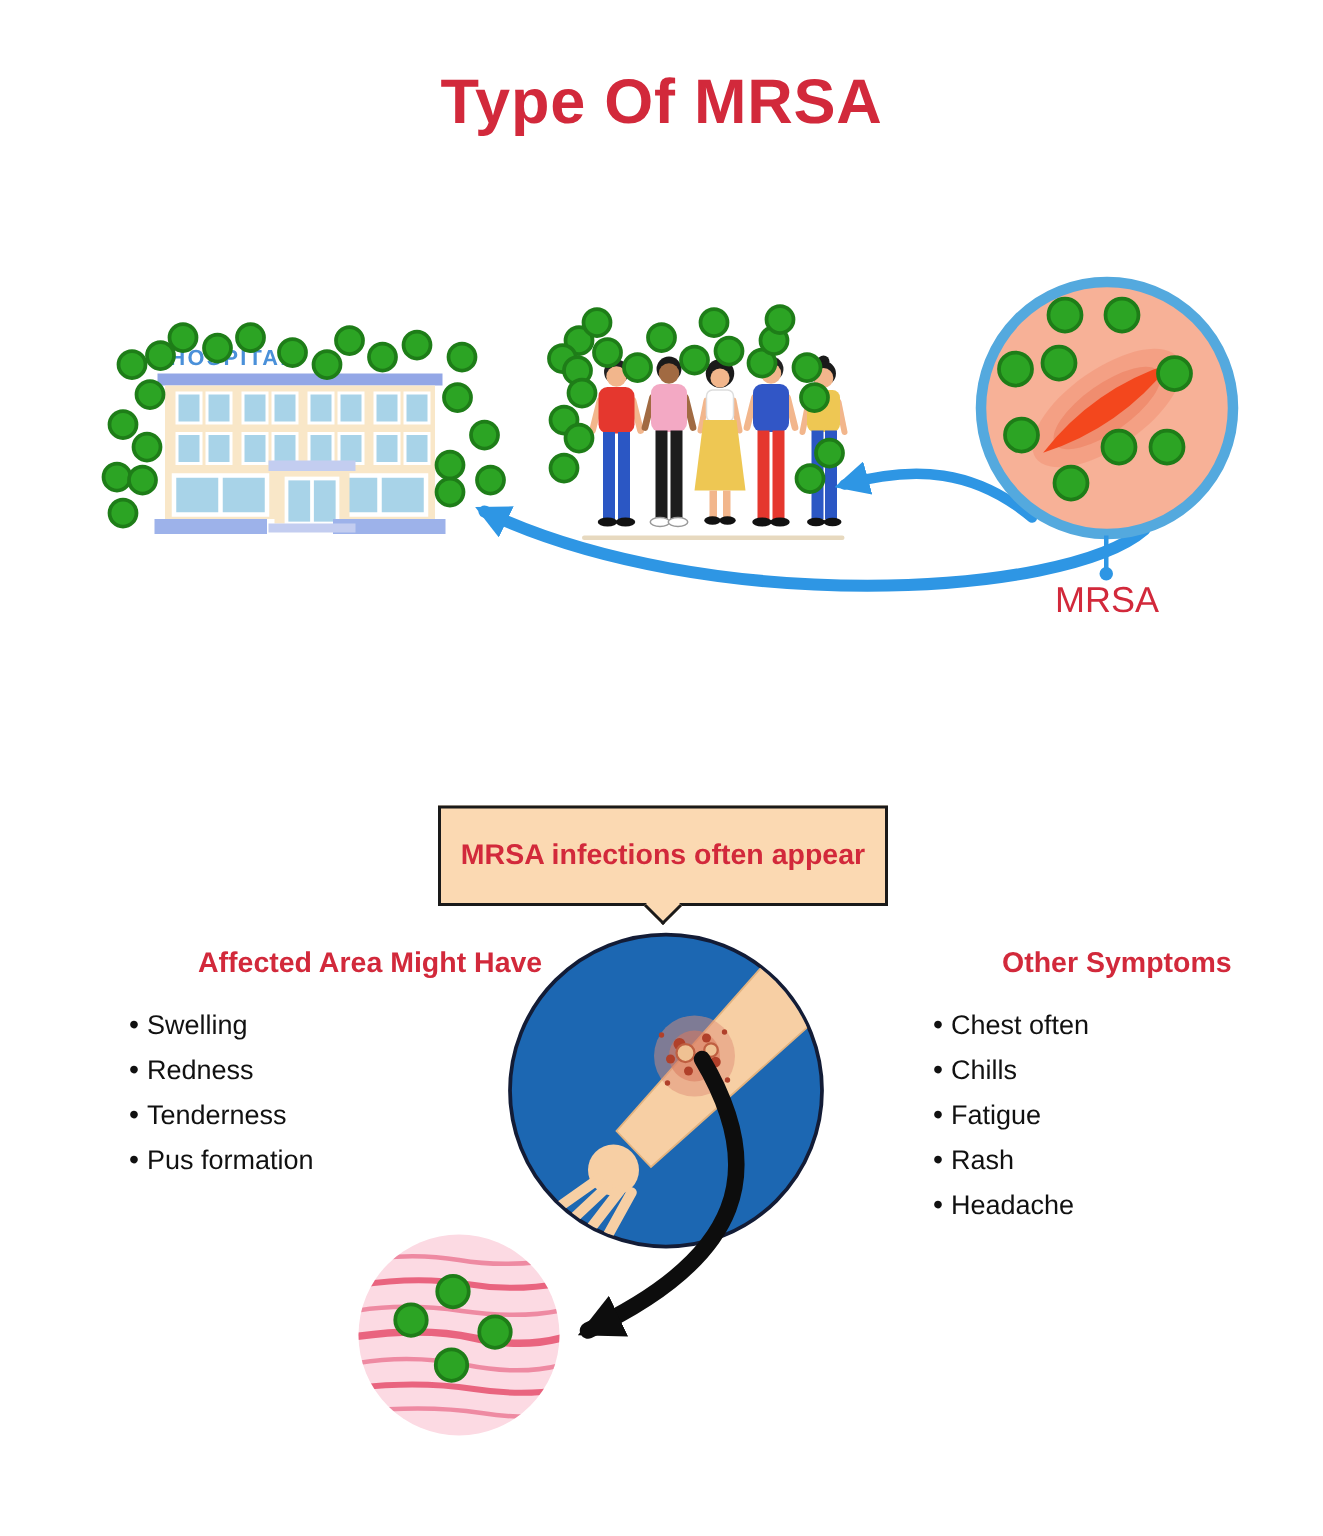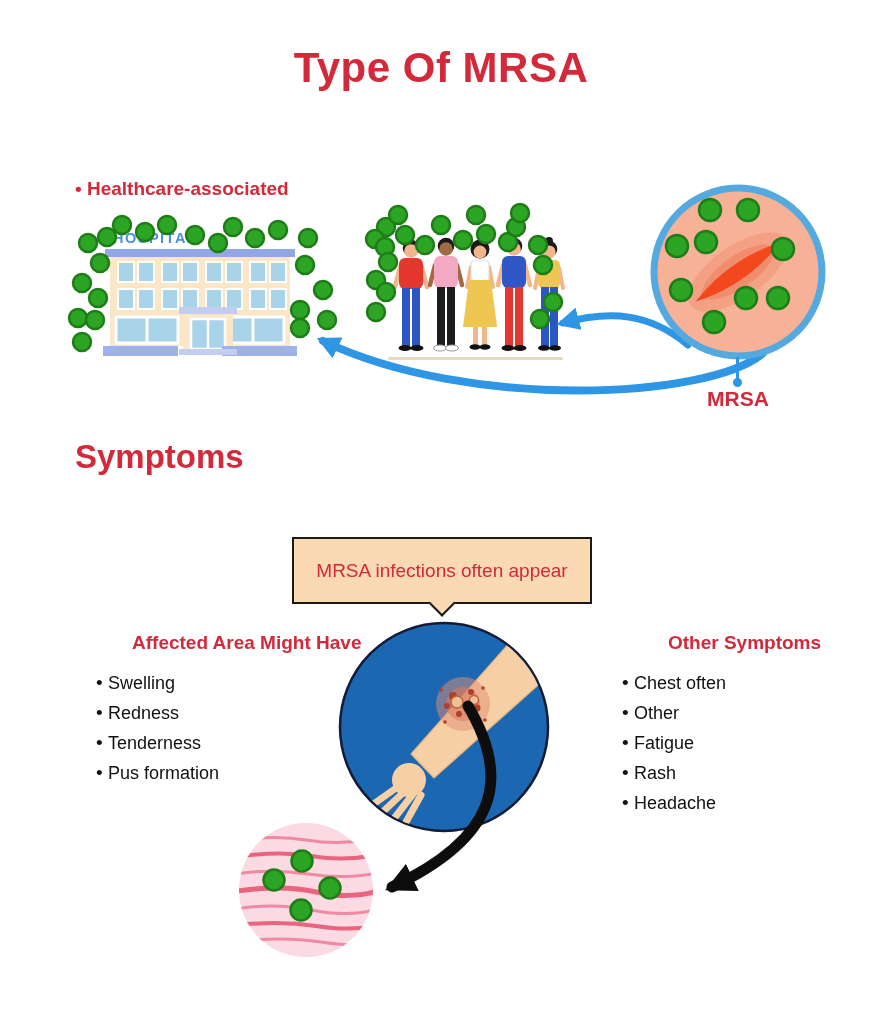--- a/index.html
+++ b/index.html
@@ -89,7 +89,6 @@
 
   <div class="title">Type Of MRSA</div>
 
-  <div class="type-label lbl-hc">Healthcare-associated</div>
 
   <svg class="abs" style="left:55px; top:195px;" width="300" height="190" viewBox="0 0 300 190">
     <g>

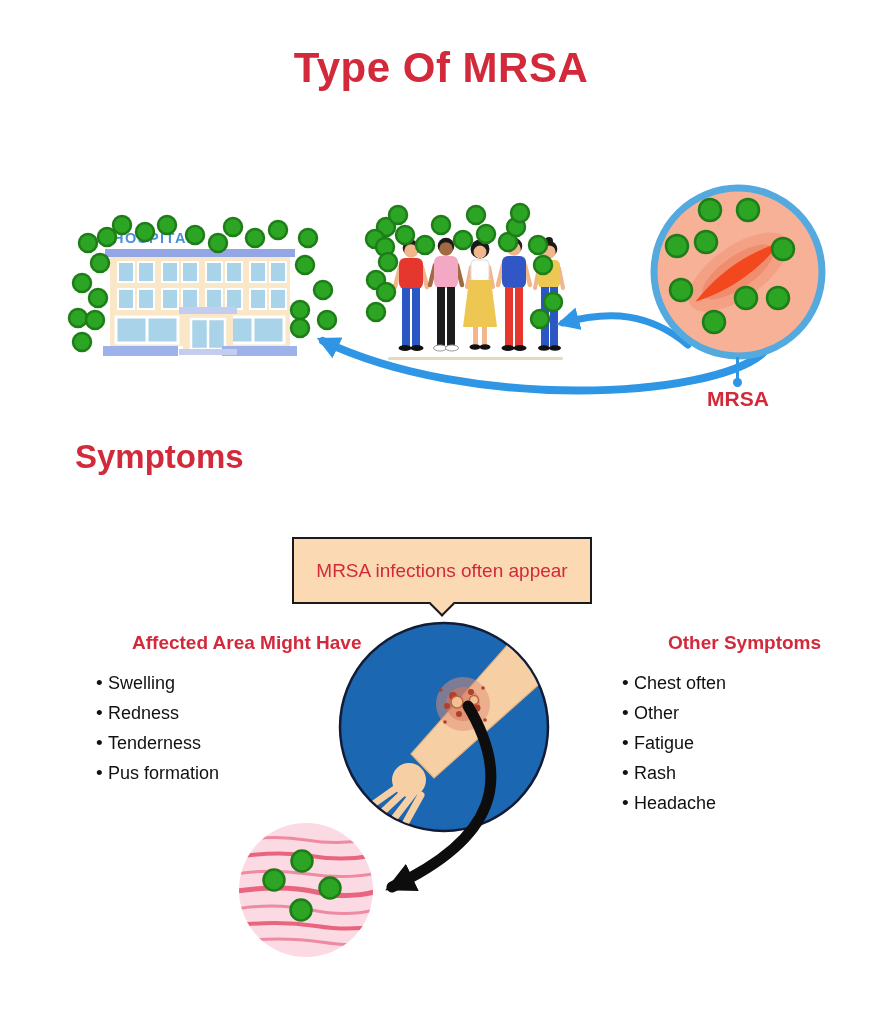--- a/index.html
+++ b/index.html
@@ -24,7 +24,7 @@
 
   .mrsa-connector { position:absolute; left:736px; top:357px; width:3px; height:23px; background:var(--blue-arrow,#2e96e4); }
   .mrsa-connector-dot { position:absolute; left:733px; top:378px; width:9px; height:9px; border-radius:50%; background:var(--blue-arrow,#2e96e4); }
-  .mrsa-label { position:absolute; left:692px; top:387px; width:92px; text-align:center; font-size:21px; font-weight:bold; color:var(--red,#d2293b); }
+  .mrsa-label { position:absolute; left:692px; top:387px; width:92px; text-align:center; font-size:24px; font-weight:normal; color:var(--red,#d2293b); }
 
   .symptoms-heading {
     position:absolute; left:75px; top:438px; font-size:33px; font-weight:bold; color:var(--red,#d2293b);

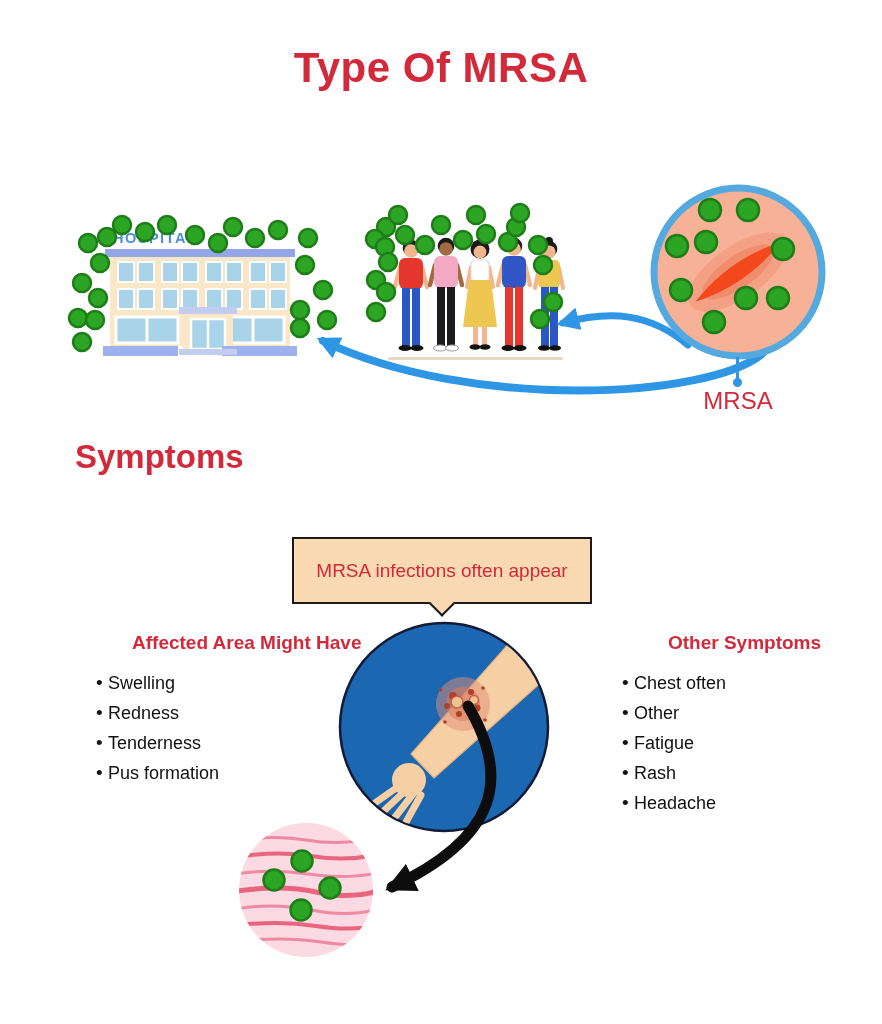--- a/index.html
+++ b/index.html
@@ -283,7 +283,6 @@
   <div class="mrsa-connector-dot"></div>
   <div class="mrsa-label">MRSA</div>
 
-  <div class="symptoms-heading">Symptoms</div>
 
   <div class="callout">
     <div>MRSA infections often appear</div>

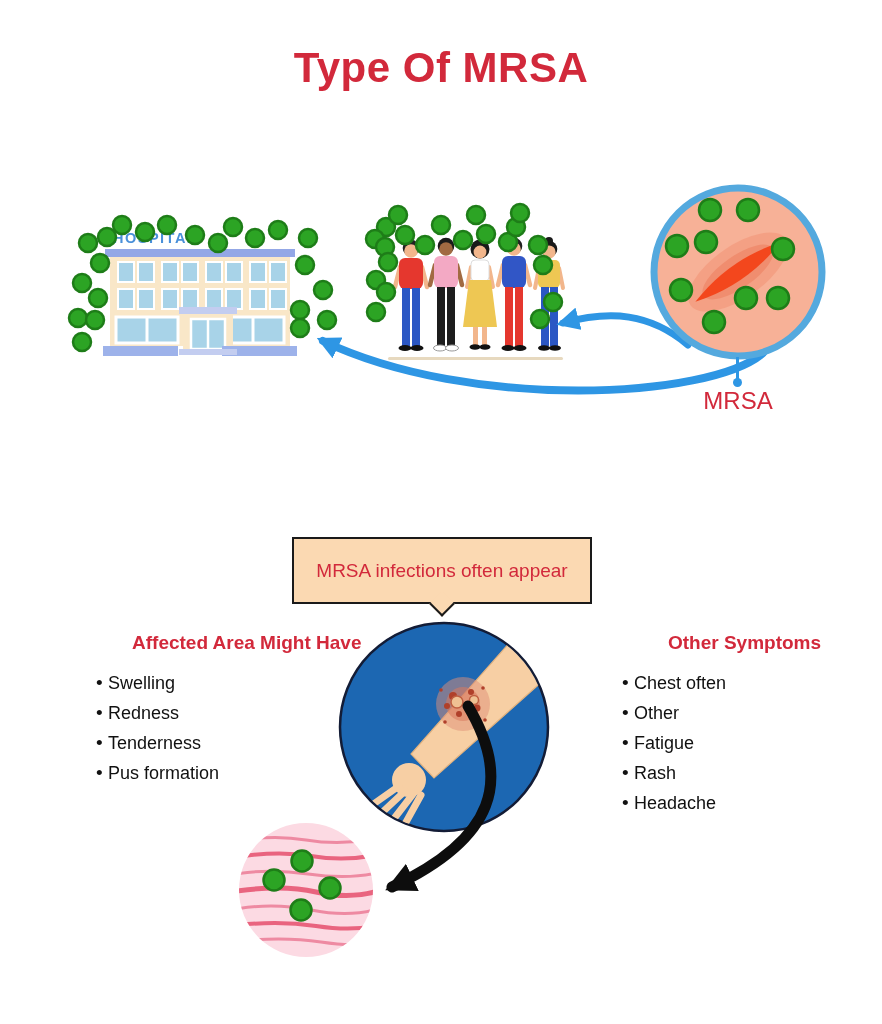--- a/index.html
+++ b/index.html
@@ -34,7 +34,7 @@
     position:absolute; left:292px; top:537px; width:300px; height:67px;
     background:var(--callout-bg,#fbd9b2); border:2.5px solid #1a1a1a;
     display:flex; flex-direction:column; justify-content:center; align-items:center;
-    font-size:19px; font-weight:normal; color:var(--red,#d2293b); line-height:25px; text-align:center;
+    font-size:19px; font-weight:bold; color:var(--red,#d2293b); line-height:25px; text-align:center;
   }
   .callout-notch {
     position:absolute; left:50%; bottom:-11px; width:18px; height:18px;

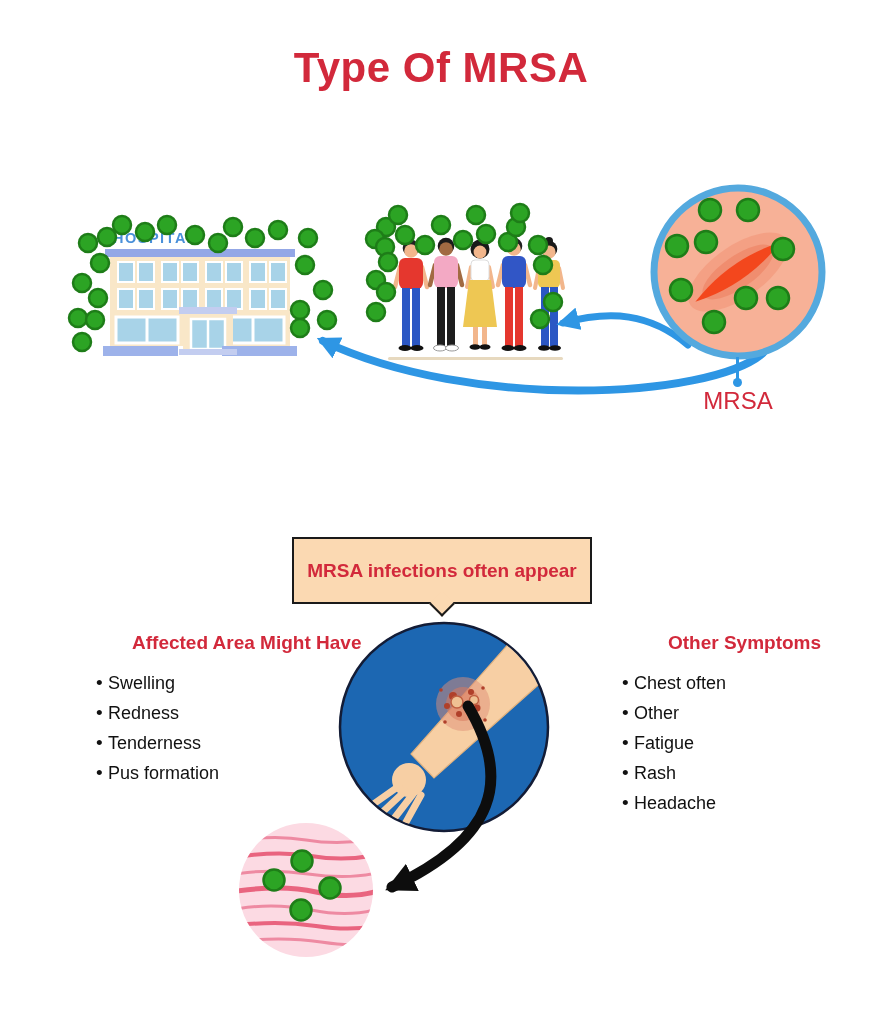--- a/index.html
+++ b/index.html
@@ -49,7 +49,7 @@
   .symptom-list li::before { content:"\2022\00a0"; font-size:19px; }
 
   .h-affected { left:84px; top:632px; }
-  .l-affected { left:96px; top:668px; }
+  .l-affected { left:86px; top:668px; }
   .h-other    { left:620px; top:632px; }
   .l-other    { left:622px; top:668px; }
 

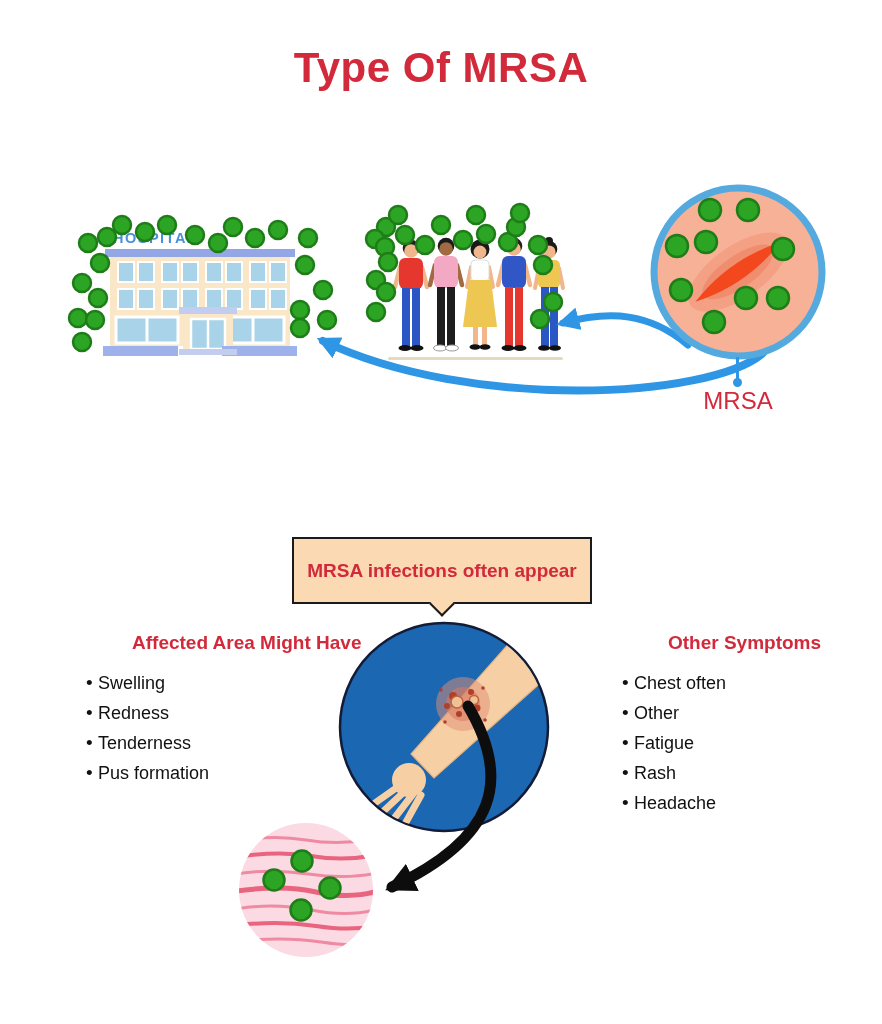--- a/index.html
+++ b/index.html
@@ -368,7 +368,7 @@
   <div class="list-heading h-other">Other Symptoms</div>
   <ul class="symptom-list l-other">
     <li>Chest often</li>
-    <li>Other</li>
+    <li>Chills</li>
     <li>Fatigue</li>
     <li>Rash</li>
     <li>Headache</li>

